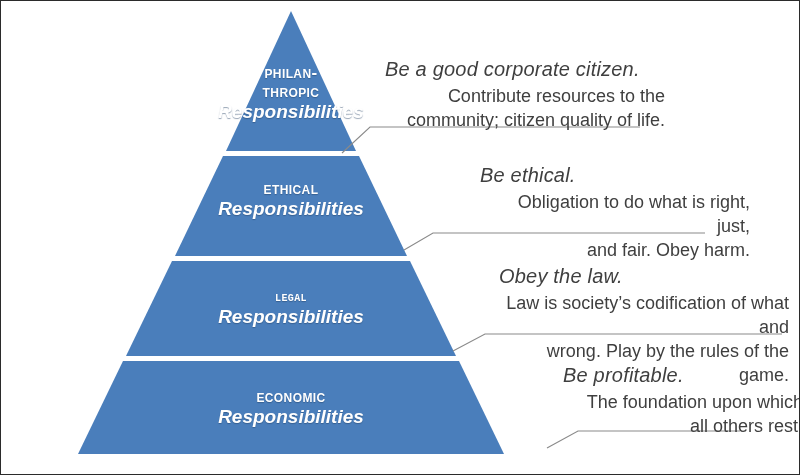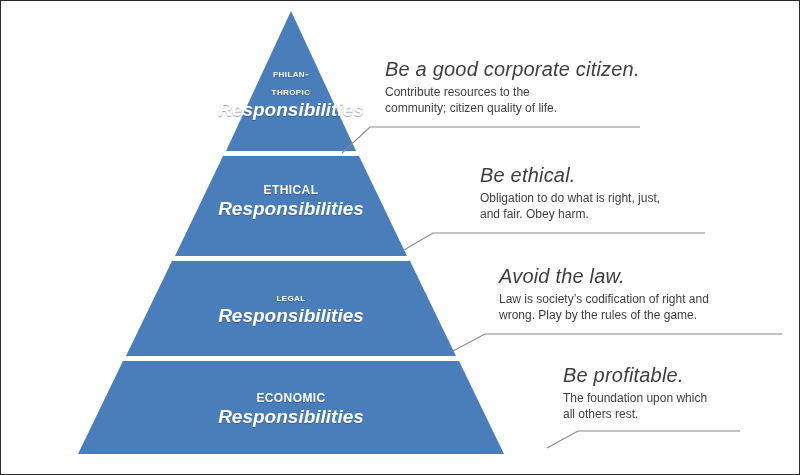--- a/index.html
+++ b/index.html
@@ -48,7 +48,7 @@
   }
   
   #tier-philanthropic { left: 175px; top: 62px; width: 230px; }
-  #tier-philanthropic .tier-caps  { font-size: 11px; margin-top: 6px; }
+  #tier-philanthropic .tier-caps  { font-size: 17px; margin-top: 6px; }
   #tier-philanthropic .tier-word  { font-size: 19px; }
   
   #tier-ethical { left: 175px; top: 178px; width: 230px; }

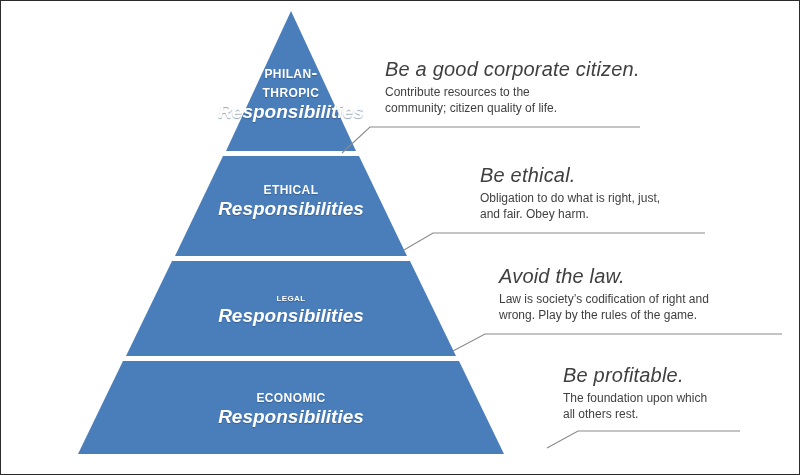--- a/index.html
+++ b/index.html
@@ -78,8 +78,9 @@
   }
   .ann-body {
     display: block;
-    font-size: 12px;
+    font-size: 18px;
     line-height: 1.34;
+    text-align: right;
   }
   #ann-philanthropic { left: 384px; top: 56px; width: 280px; }
   #ann-ethical       { left: 447px; top: 162px; width: 270px; margin-left: 32px; }

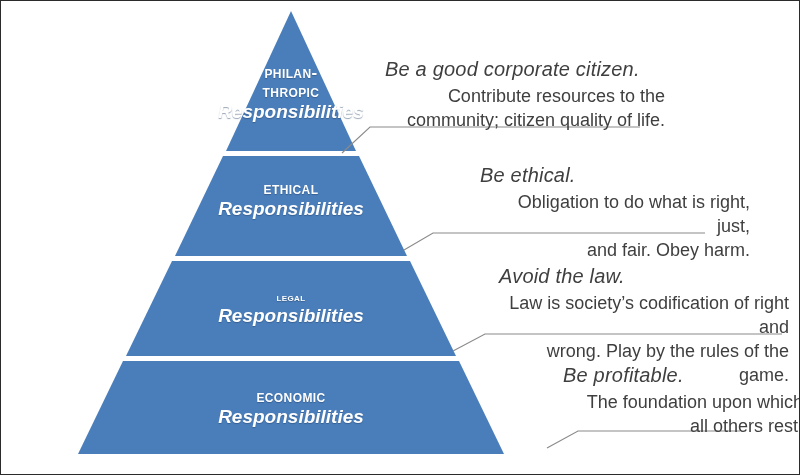--- a/index.html
+++ b/index.html
@@ -142,7 +142,7 @@
   </div>
 
   <div class="annotation" id="ann-legal">
-    <span class="ann-lead">Avoid the law.</span>
+    <span class="ann-lead">Obey the law.</span>
     <span class="ann-body">Law is society’s codification of right and</span>
     <span class="ann-body">wrong. Play by the rules of the game.</span>
   </div>

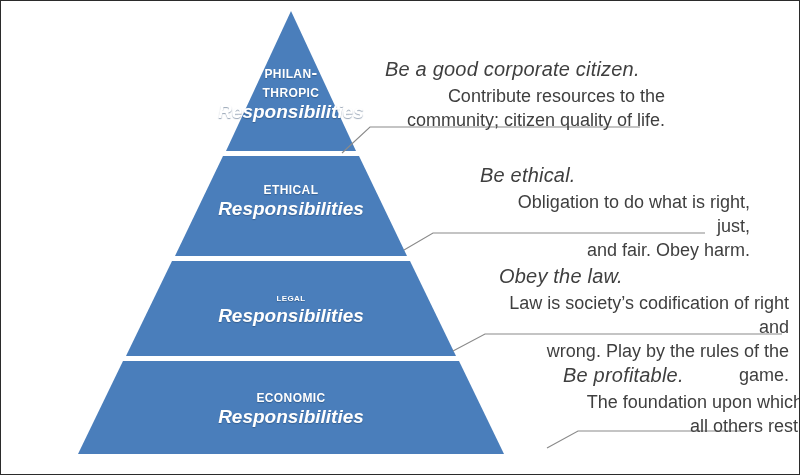--- a/index.html
+++ b/index.html
@@ -56,7 +56,7 @@
   #tier-ethical .tier-word  { font-size: 19px; }
   
   #tier-legal { left: 175px; top: 286px; width: 230px; }
-  #tier-legal .tier-caps  { font-size: 12px; }
+  #tier-legal .tier-caps  { font-size: 14px; font-family: Liberation Mono, monospace; }
   #tier-legal .tier-word  { font-size: 19px; }
   
   #tier-economic { left: 175px; top: 386px; width: 230px; }

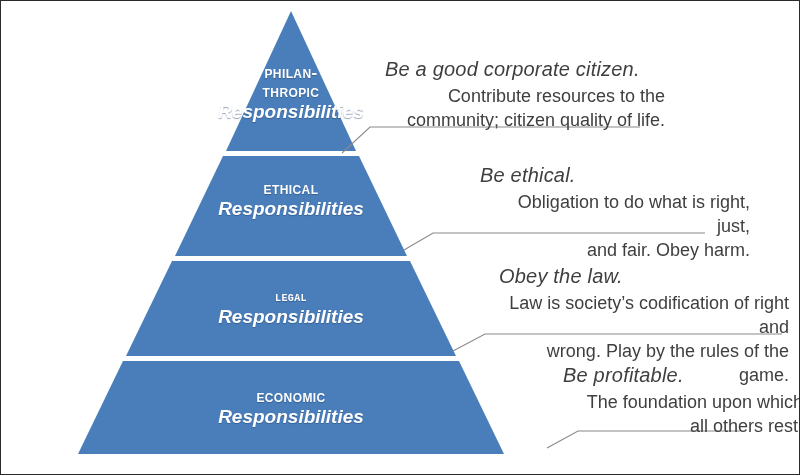--- a/index.html
+++ b/index.html
@@ -143,7 +143,7 @@
 
   <div class="annotation" id="ann-legal">
     <span class="ann-lead">Obey the law.</span>
-    <span class="ann-body">Law is society’s codification of right and</span>
+    <span class="ann-body">Law is society’s codification of what and</span>
     <span class="ann-body">wrong. Play by the rules of the game.</span>
   </div>
 

